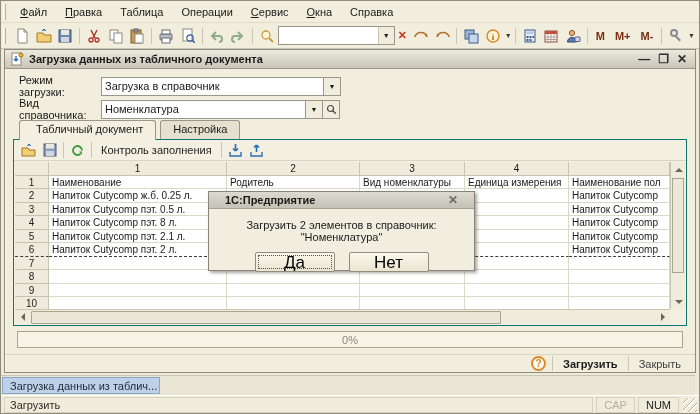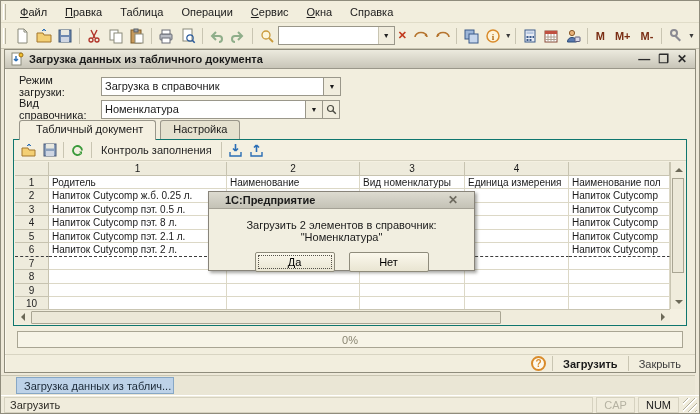--- a/index.html
+++ b/index.html
@@ -351,8 +351,8 @@
           <div class="colhead"></div>
 
           <div class="hn">1</div>
+          <div>Наименование</div>
           <div>Родитель</div>
-          <div>Наименование</div>
           <div>Вид номенклатуры</div>
           <div>Единица измерения</div>
           <div>Наименование пол</div>

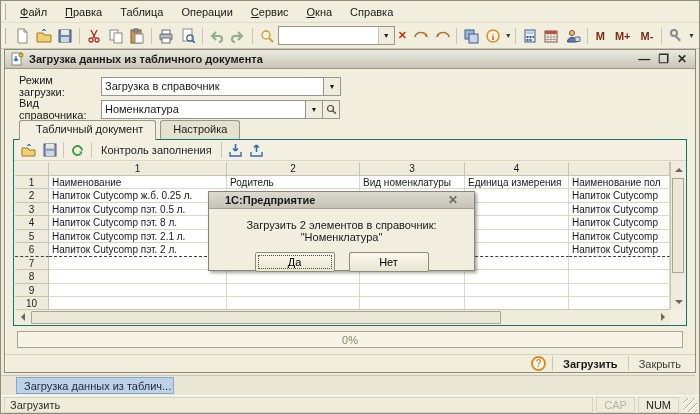--- a/index.html
+++ b/index.html
@@ -79,7 +79,7 @@
   .dlg-x { color:#6e6b60; font-weight:bold; font-size:12px; }
   .dlg-msg { text-align:center; margin-top:10px; padding:0 4px; }
   .dlg-btns { display:flex; justify-content:center; gap:14px; margin-top:9px; }
-  .btn { width:80px; height:20px; background:linear-gradient(#fbf8ec,#e9e5d2); border:1px solid #8f8c7c; border-radius:2px; font-size:11px; font-family:"Liberation Sans",sans-serif; position:relative; }
+  .btn { width:80px; height:20px; background:linear-gradient(#fbf8ec,#e9e5d2); border:1px solid #8f8c7c; border-radius:2px; font-size:17px; font-family:"Liberation Sans",sans-serif; position:relative; }
   .btn.focused { outline:1px dotted #55524a; outline-offset:-4px; }
   
   .taskbar { position:absolute; left:0; right:4px; top:374px; height:20px; background:#eae6d5; border-top:1px solid #c9c5b2; display:flex; align-items:center; padding-left:15px; }

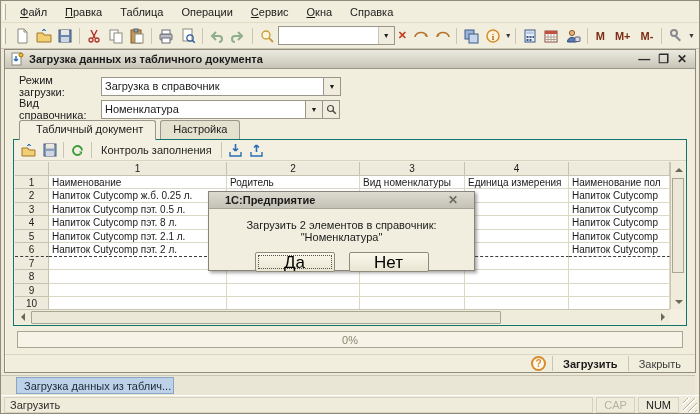--- a/index.html
+++ b/index.html
@@ -82,7 +82,7 @@
   .btn { width:80px; height:20px; background:linear-gradient(#fbf8ec,#e9e5d2); border:1px solid #8f8c7c; border-radius:2px; font-size:17px; font-family:"Liberation Sans",sans-serif; position:relative; }
   .btn.focused { outline:1px dotted #55524a; outline-offset:-4px; }
   
-  .taskbar { position:absolute; left:0; right:4px; top:374px; height:20px; background:#eae6d5; border-top:1px solid #c9c5b2; display:flex; align-items:center; padding-left:15px; }
+  .taskbar { position:absolute; left:0; right:4px; top:374px; height:20px; background:#eae6d5; border-top:1px solid #c9c5b2; display:flex; align-items:center; padding-left:1px; }
   .task-item { width:158px; height:17px; background:#bdd2e8; border:1px solid #87a7c5; display:flex; align-items:center; gap:3px; padding:0 4px; white-space:nowrap; overflow:hidden; color:#1c2a38; }
   .statusbar { position:absolute; left:0; right:0; top:394px; bottom:0; background:#f0ecdc; border-top:1px solid #fff; display:flex; align-items:center; }
   .st-hint { flex:1; height:16px; border:1px solid #d6d2c0; margin-left:3px; padding:1px 5px; color:#2e2c26; }

